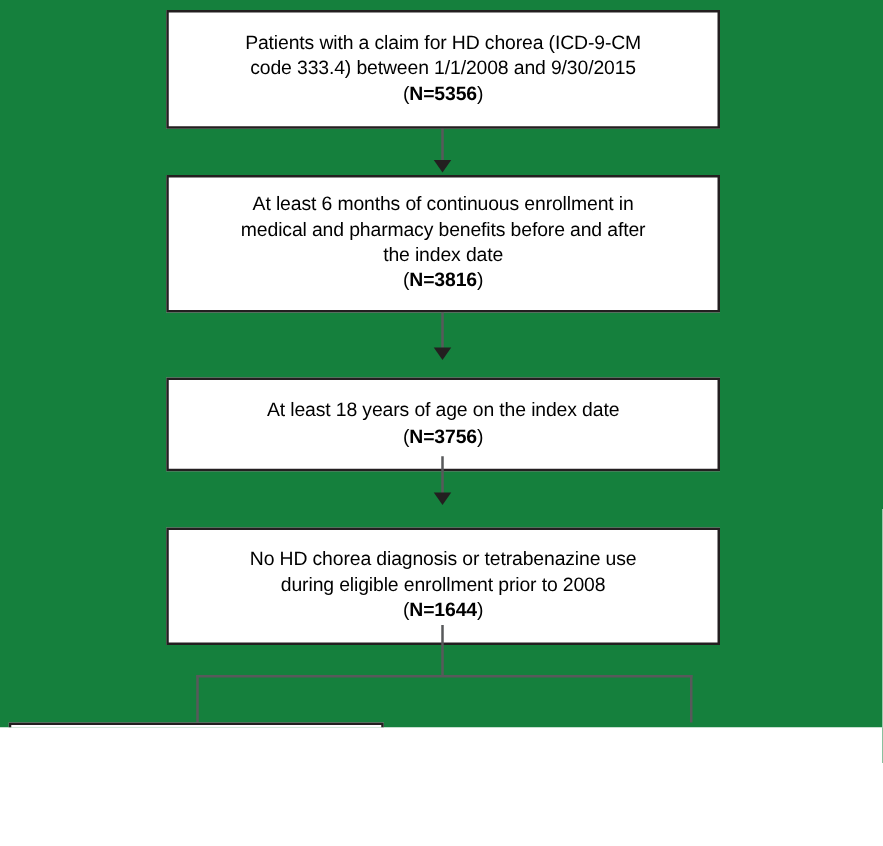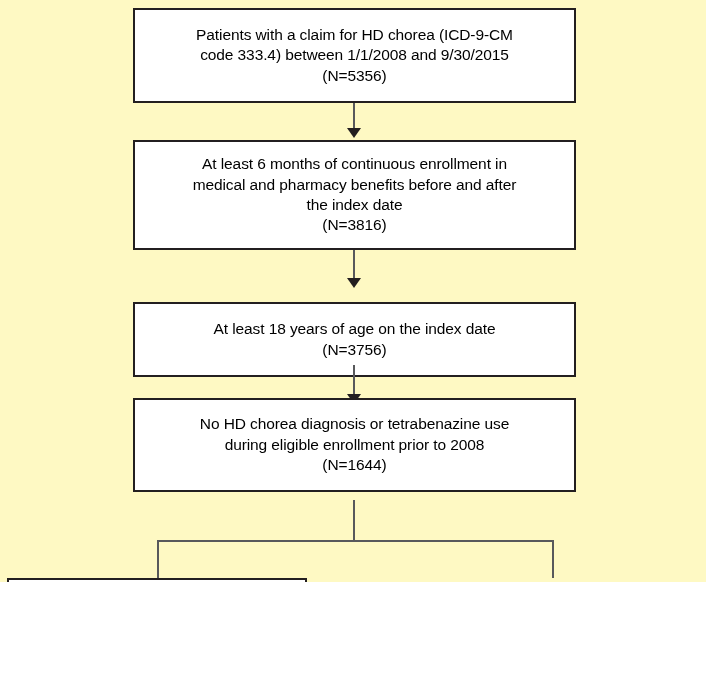--- a/index.html
+++ b/index.html
@@ -11,7 +11,7 @@
     position: relative;
     width: 706px;
     height: 582px;
-    background: #fef9c3;
+    background: #15803d;
     font-family: "Liberation Sans", sans-serif;
     overflow: hidden;
   }

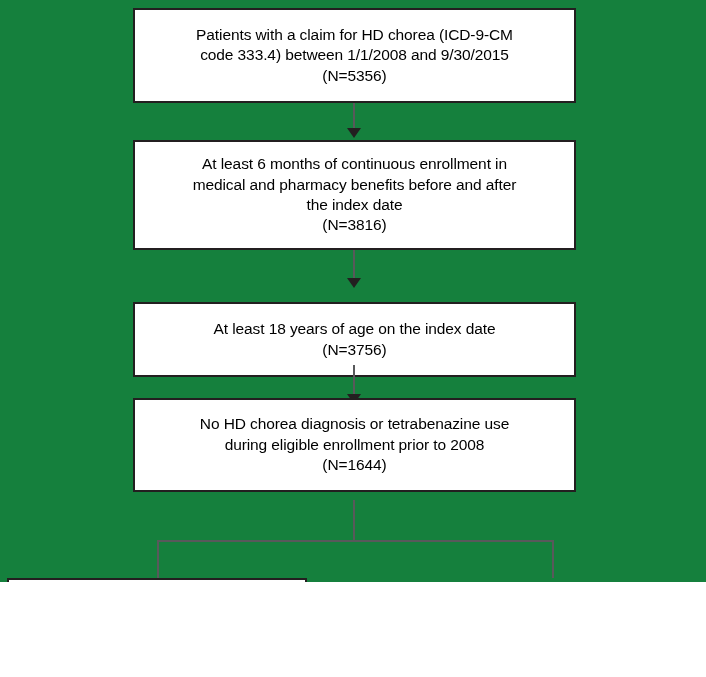--- a/index.html
+++ b/index.html
@@ -40,7 +40,7 @@
     font-weight: normal;
   }
   .count-line b {
-    font-weight: normal;
+    font-weight: bold;
   }
   .pct-line {
     display: block;

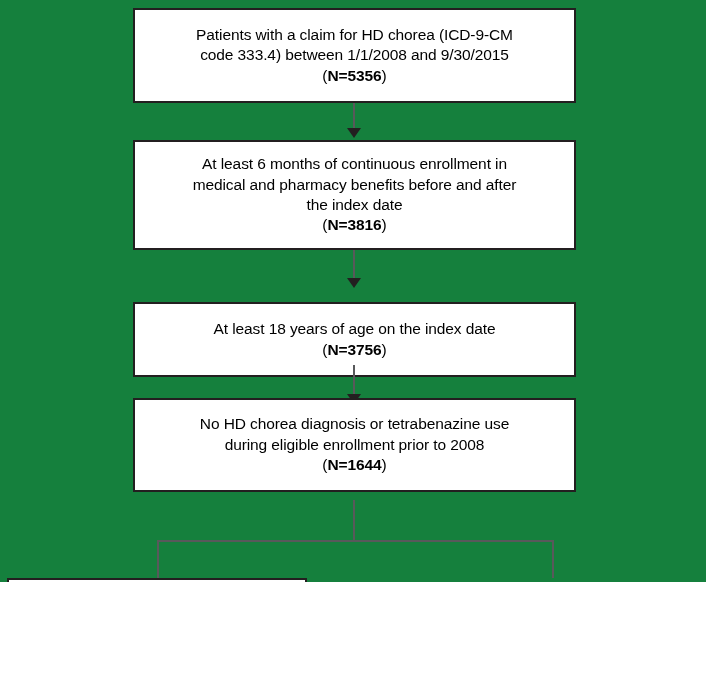--- a/index.html
+++ b/index.html
@@ -95,7 +95,7 @@
   <div class="conn conn-v" style="left:353px; top:365px; height:32px;"></div>
   <div class="arrowhead" style="left:347px; top:394px;"></div>
 
-  <div class="flow-box" style="left:133px; top:398px; width:443px; height:94px;">
+  <div class="flow-box" style="left:133px; top:422px; width:443px; height:94px;">
     <span class="box-text">No HD chorea diagnosis or tetrabenazine use
 during eligible enrollment prior to 2008</span>
     <span class="count-line"><span>(</span><b>N=1644</b><span>)</span></span>

